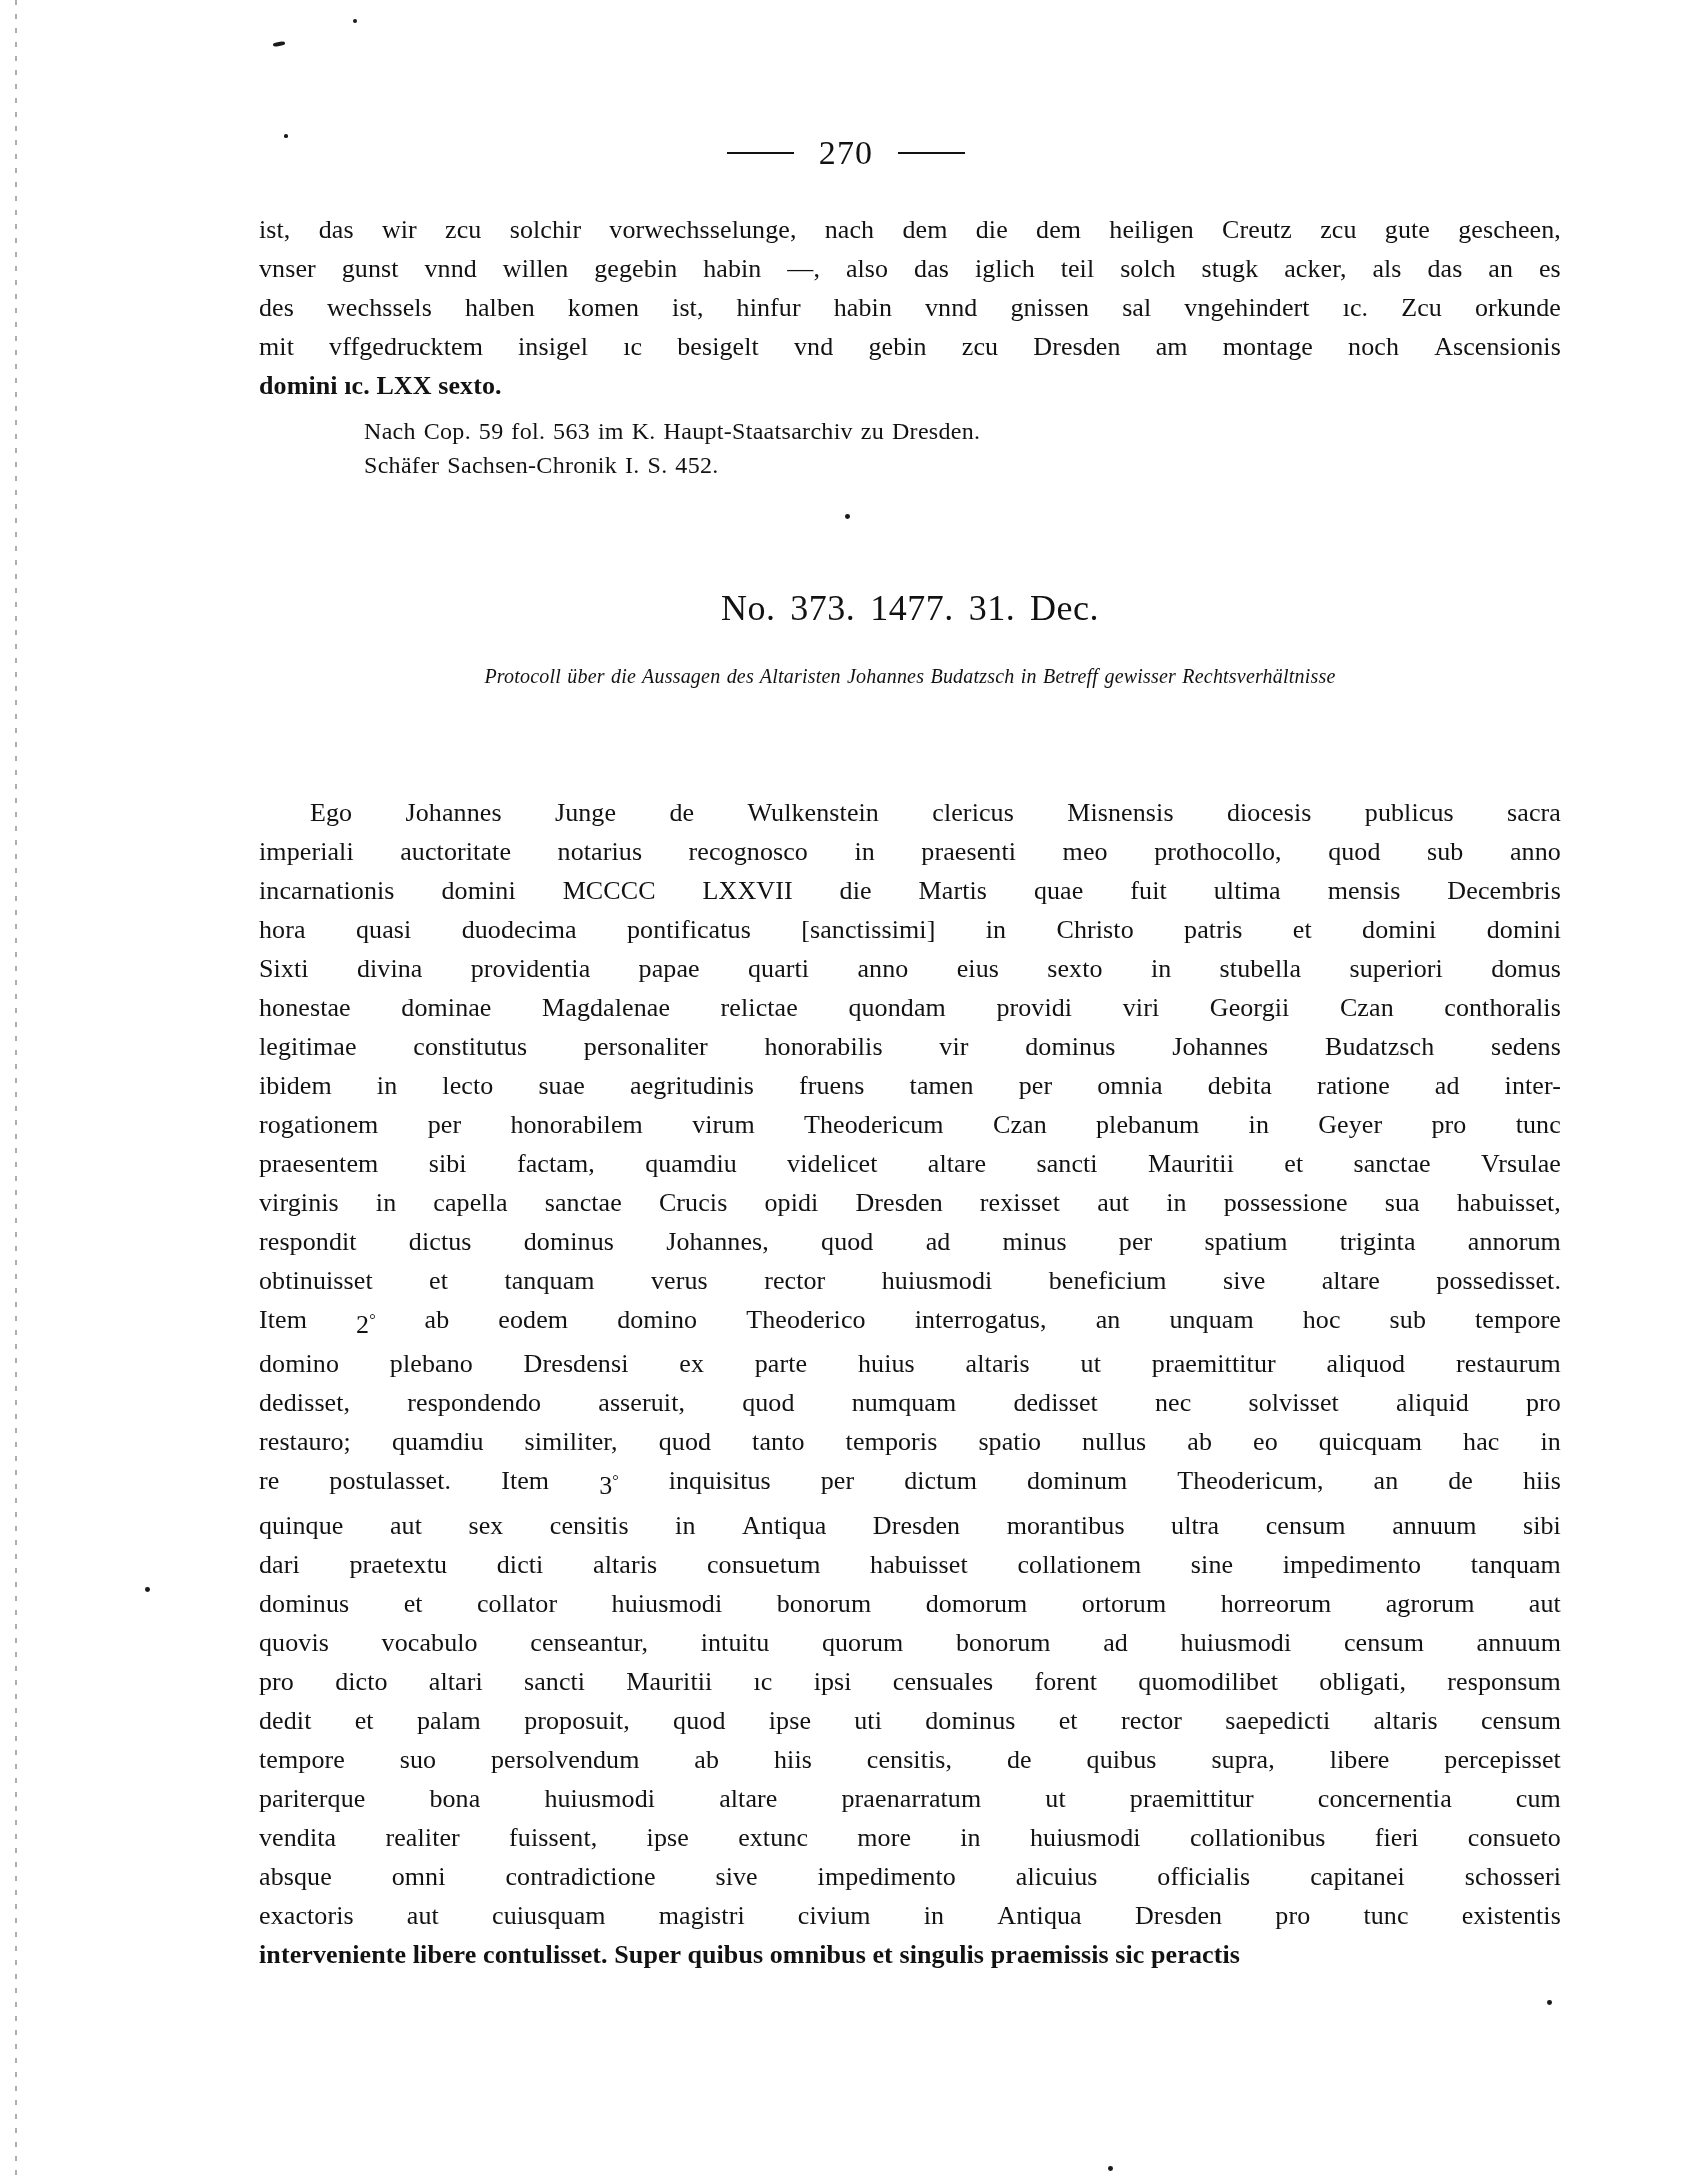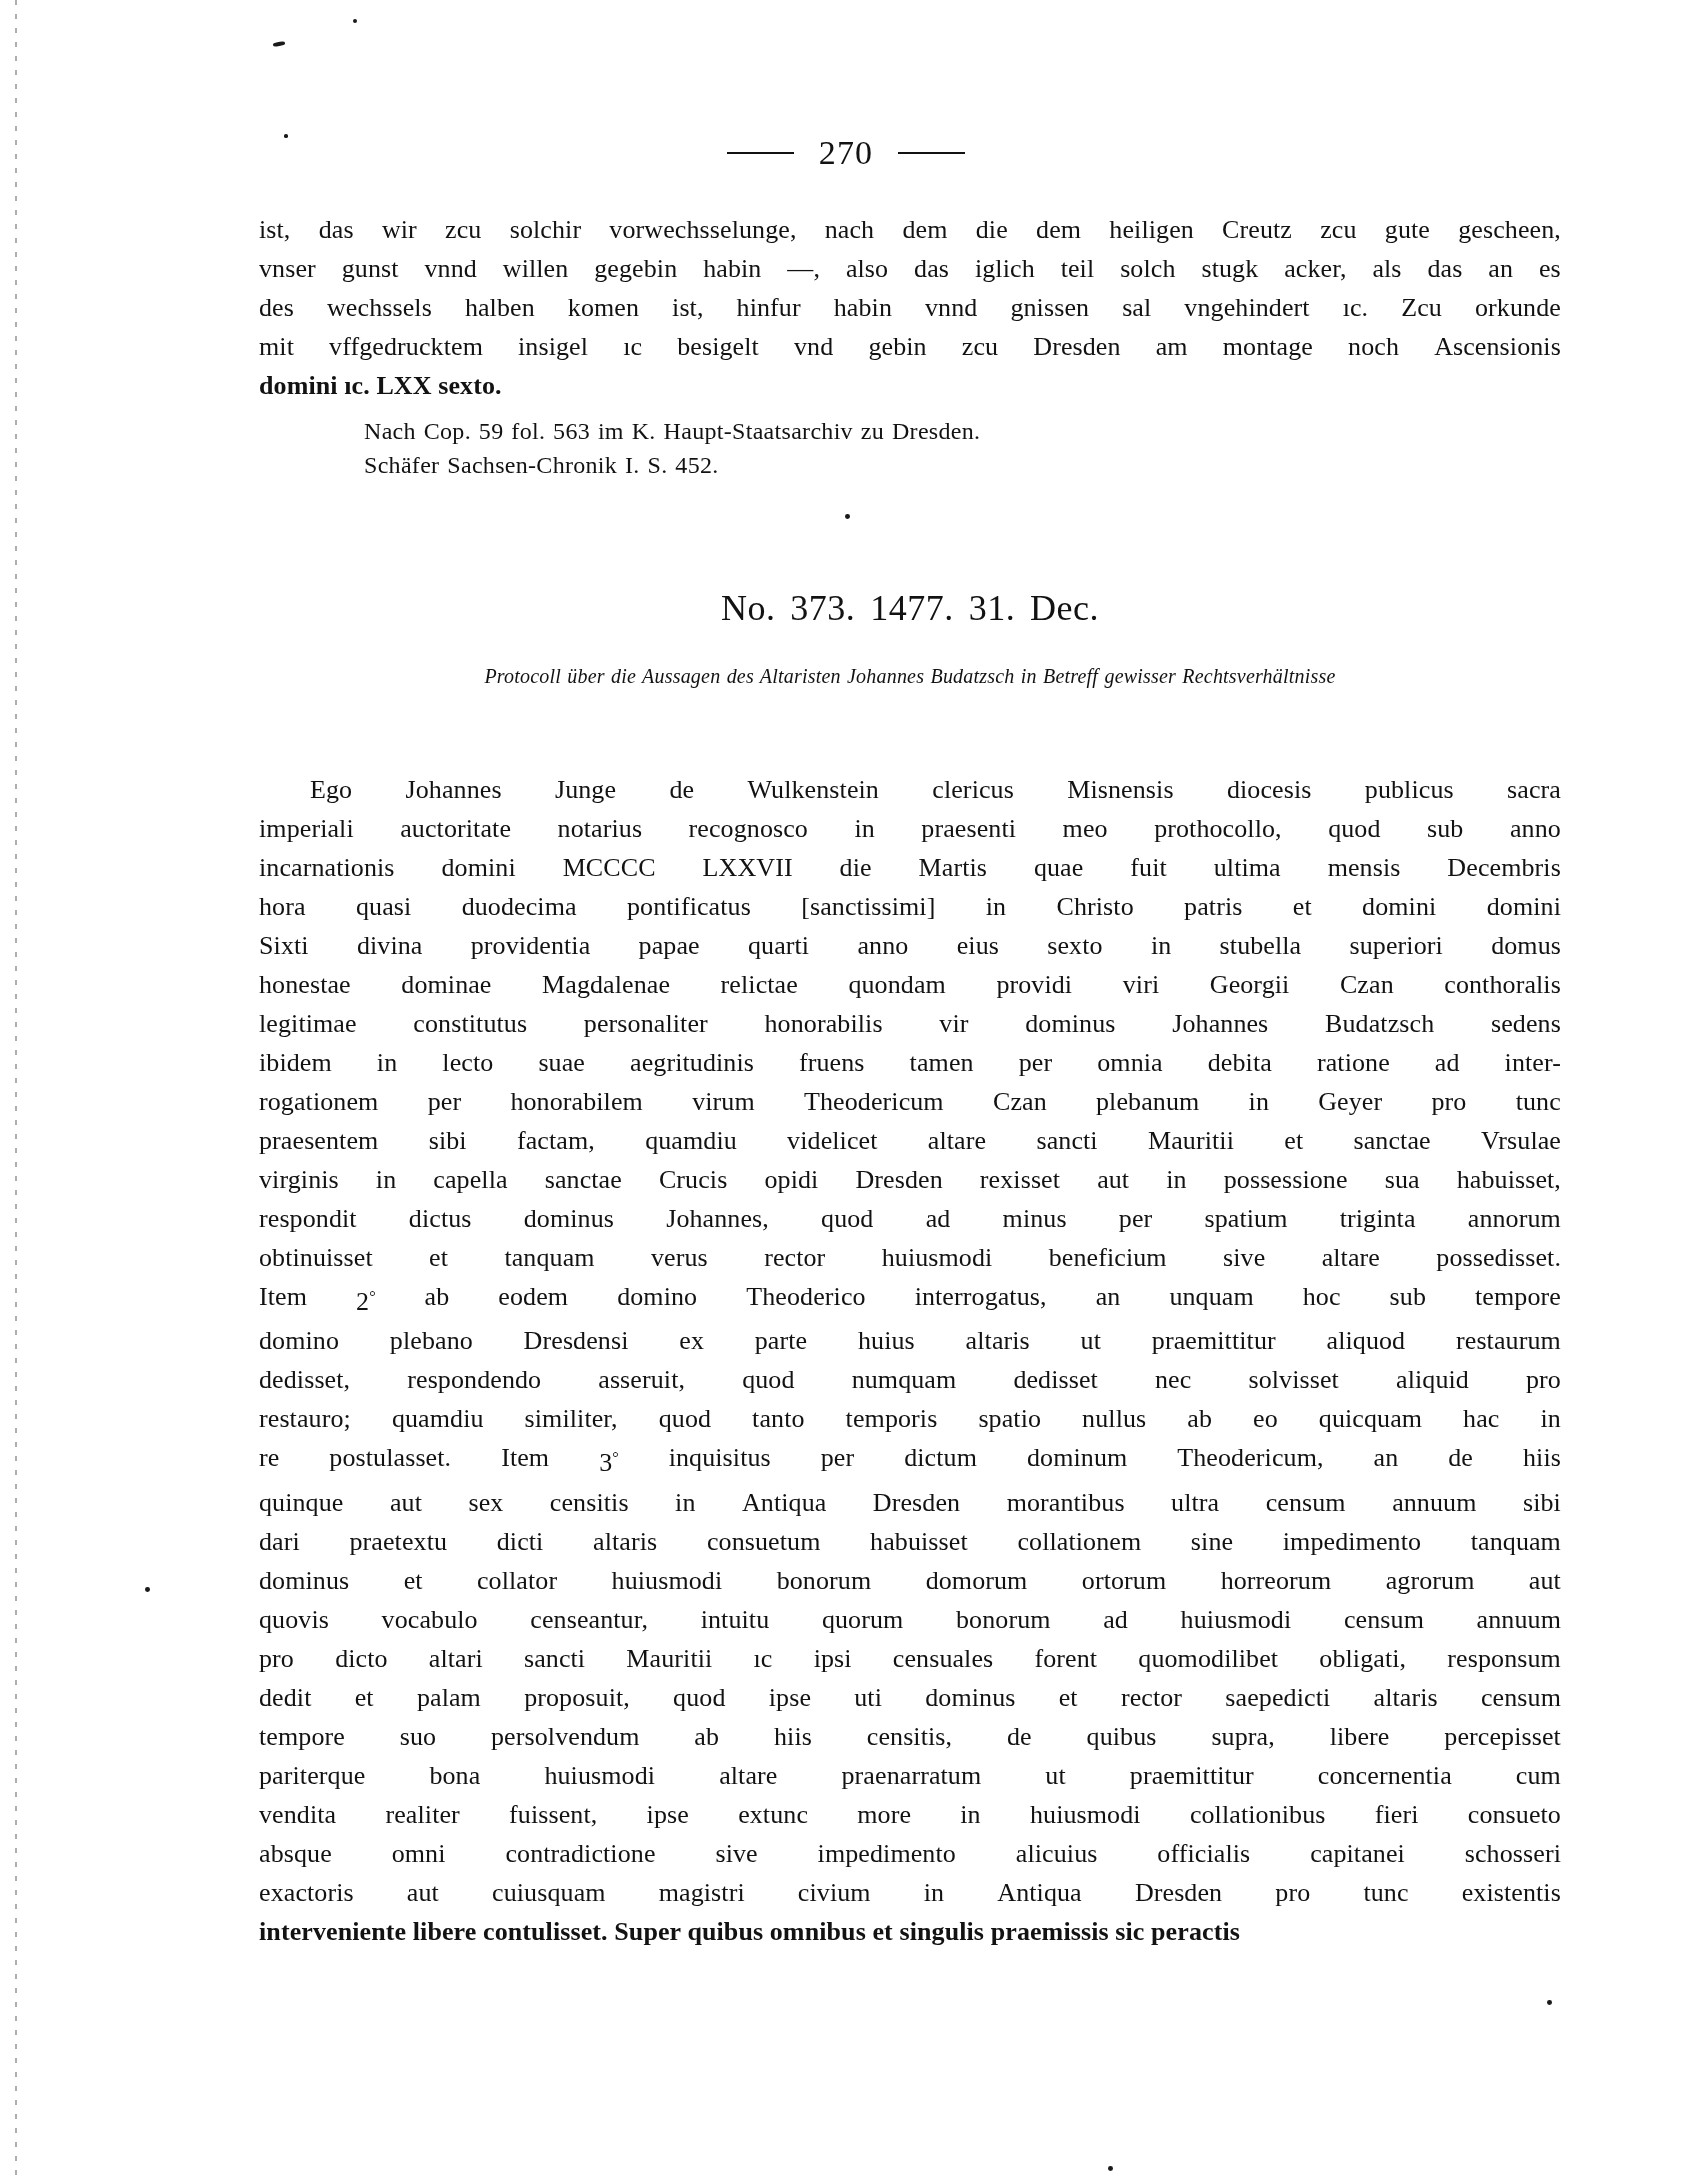--- a/index.html
+++ b/index.html
@@ -145,7 +145,7 @@
   
   .body-latin {
     position: absolute;
-    top: 770px;
+    top: 793px;
     left: 0;
     width: 1302px;
   }

